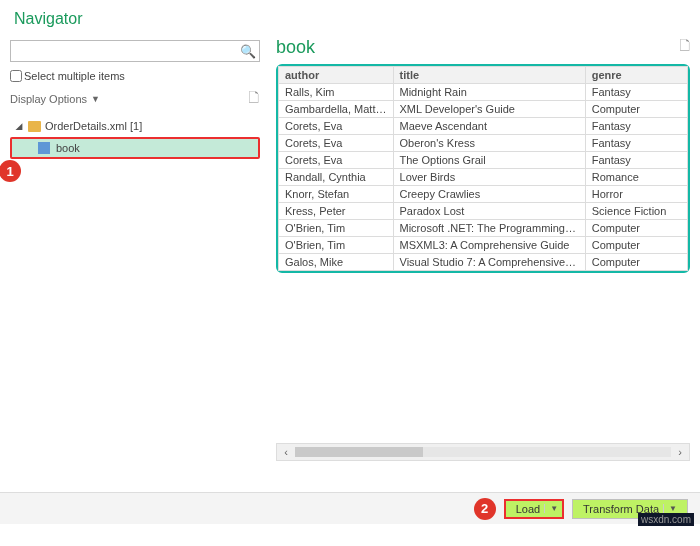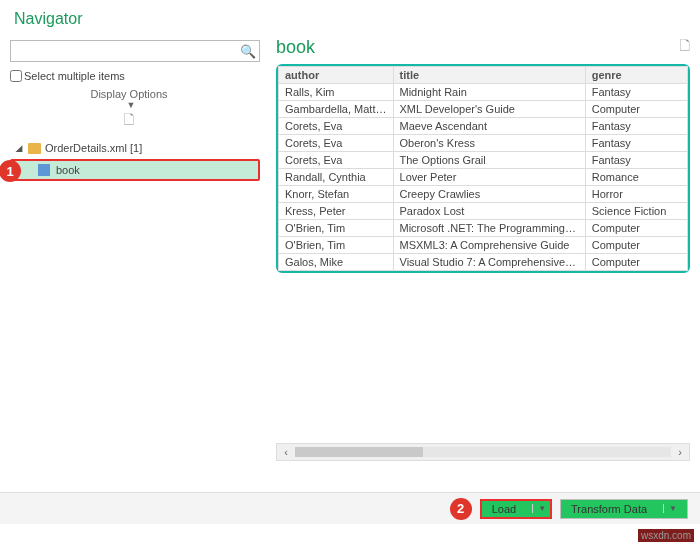--- a/index.html
+++ b/index.html
@@ -14,7 +14,7 @@
 .searchbox .mag { width: 22px; text-align: center; color: #1a9a5c; font-size: 13px; }
 .row-opt { display: flex; align-items: center; gap: 2px; margin: 4px 0; }
 .row-opt input[type=checkbox] { width: 12px; height: 12px; }
-.disp-row { display: flex; align-items: center; margin: 6px 12px 8px 0; flex-direction: column; }
+.disp-row { display: flex; align-items: center; margin: 6px 1px 8px 0; }
 .disp-row .lab { color: #666; }
 .disp-row .dd { color: #666; margin-left: 4px; font-size: 9px; }
 .disp-row .spacer { flex: 1; }

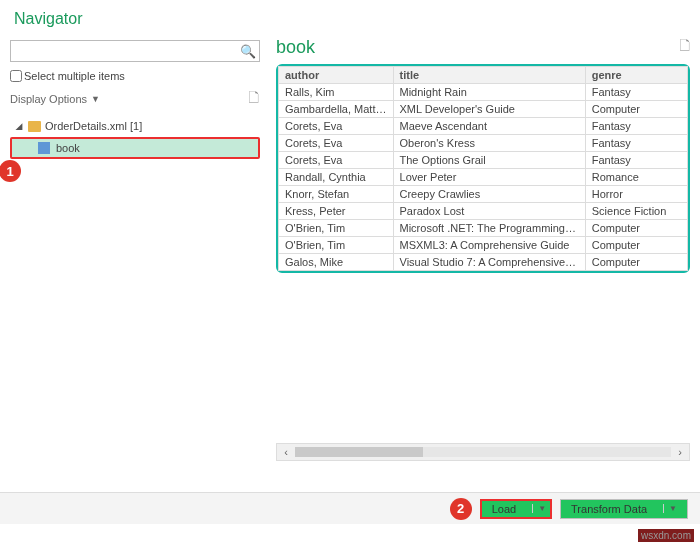--- a/index.html
+++ b/index.html
@@ -141,7 +141,7 @@
               </tr>
               <tr>
                 <td>Randall, Cynthia</td>
-                <td>Lover Peter</td>
+                <td>Lover Birds</td>
                 <td>Romance</td>
               </tr>
               <tr>

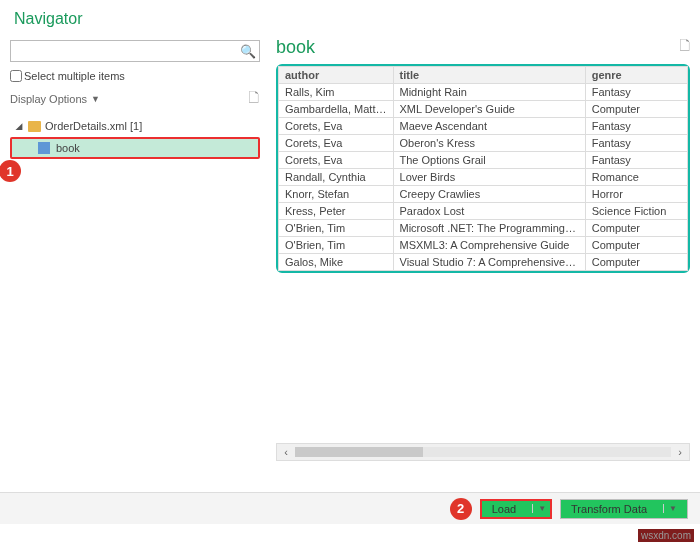--- a/index.html
+++ b/index.html
@@ -42,7 +42,7 @@
 .hscroll .track { flex: 1; height: 10px; background: #e6e6e6; position: relative; }
 .hscroll .thumb { position: absolute; left: 0; width: 34%; top: 0; bottom: 0; background: #c9c9c9; }
 .footer { position: absolute; left: 0; right: 0; bottom: 22px; height: 32px; background: #f4f4f4; border-top: 1px solid #ddd; display: flex; align-items: center; justify-content: flex-end; padding: 0 12px; gap: 8px; }
-.btn { border: 1px solid #bfbfbf; background: #22c55e; padding: 3px 10px; font-size: 11px; color: #333; display: flex; align-items: center; gap: 16px; }
+.btn { border: 1px solid #bfbfbf; background: #bef264; padding: 3px 10px; font-size: 11px; color: #333; display: flex; align-items: center; gap: 4px; }
 .btn.load { border: 2px solid #eb2f2f; padding: 2px 4px 2px 10px; }
 .btn .dd { font-size: 8px; color: #555; border-left: 1px solid #ccc; padding-left: 5px; }
 .callout2 { width: 22px; height: 22px; background: #e0352a; color: #fff; border-radius: 50%; display: flex; align-items: center; justify-content: center; font-weight: bold; font-size: 13px; }

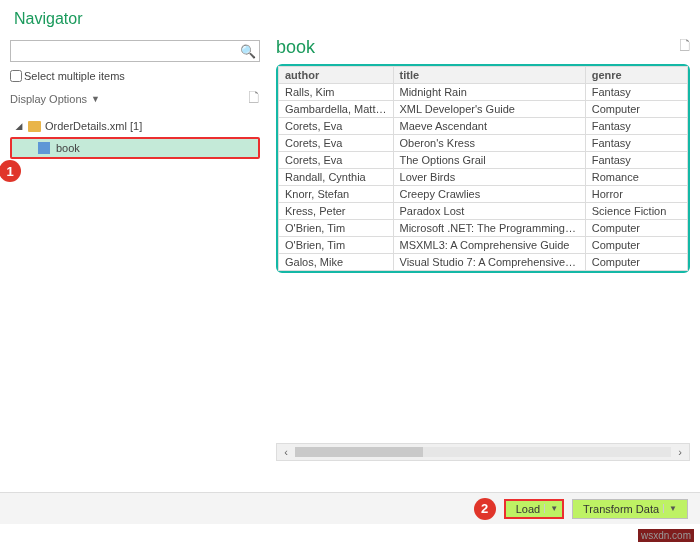--- a/index.html
+++ b/index.html
@@ -46,7 +46,7 @@
 .btn.load { border: 2px solid #eb2f2f; padding: 2px 4px 2px 10px; }
 .btn .dd { font-size: 8px; color: #555; border-left: 1px solid #ccc; padding-left: 5px; }
 .callout2 { width: 22px; height: 22px; background: #e0352a; color: #fff; border-radius: 50%; display: flex; align-items: center; justify-content: center; font-weight: bold; font-size: 13px; }
-.watermark { position: absolute; right: 6px; bottom: 4px; font-size: 10px; color: #999; background: #7f1d1d; padding: 1px 3px; }
+.watermark { position: absolute; right: 6px; bottom: 20px; font-size: 10px; color: #999; background: #0f172a; padding: 1px 3px; }
 </style>
 </head>
 <body>

